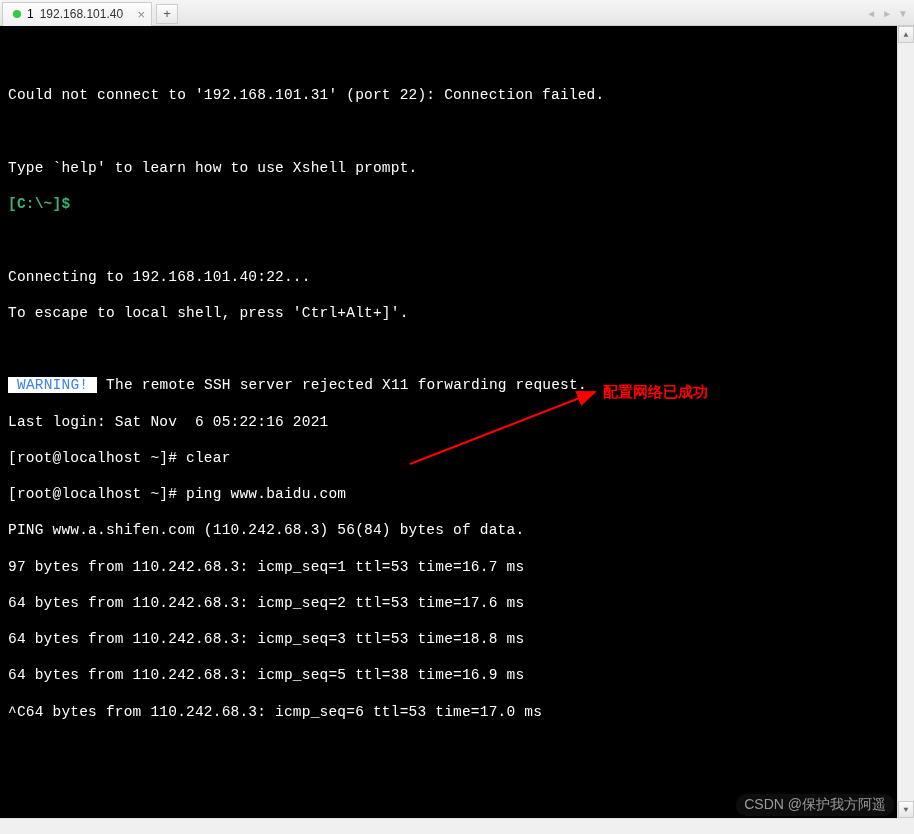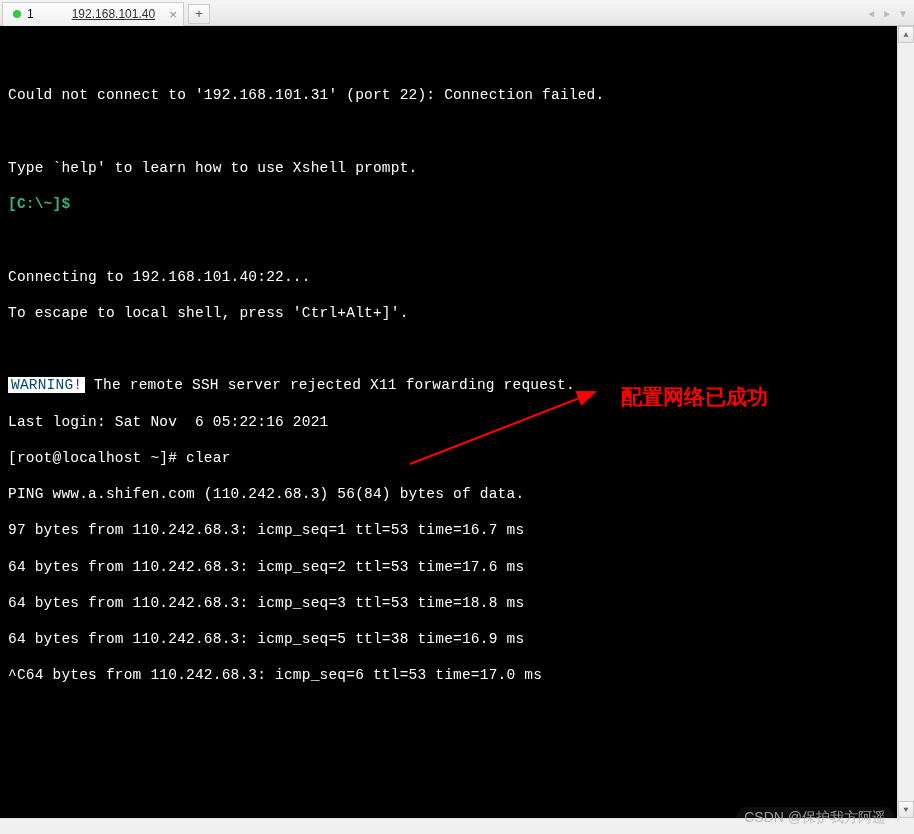--- a/index.html
+++ b/index.html
@@ -47,9 +47,7 @@
       flex-shrink: 0;
     }
     .tab-title {
-      text-decoration: underline;
       color: #333;
-      margin-left: 32px;
     }
     .tab-close {
       position: absolute;

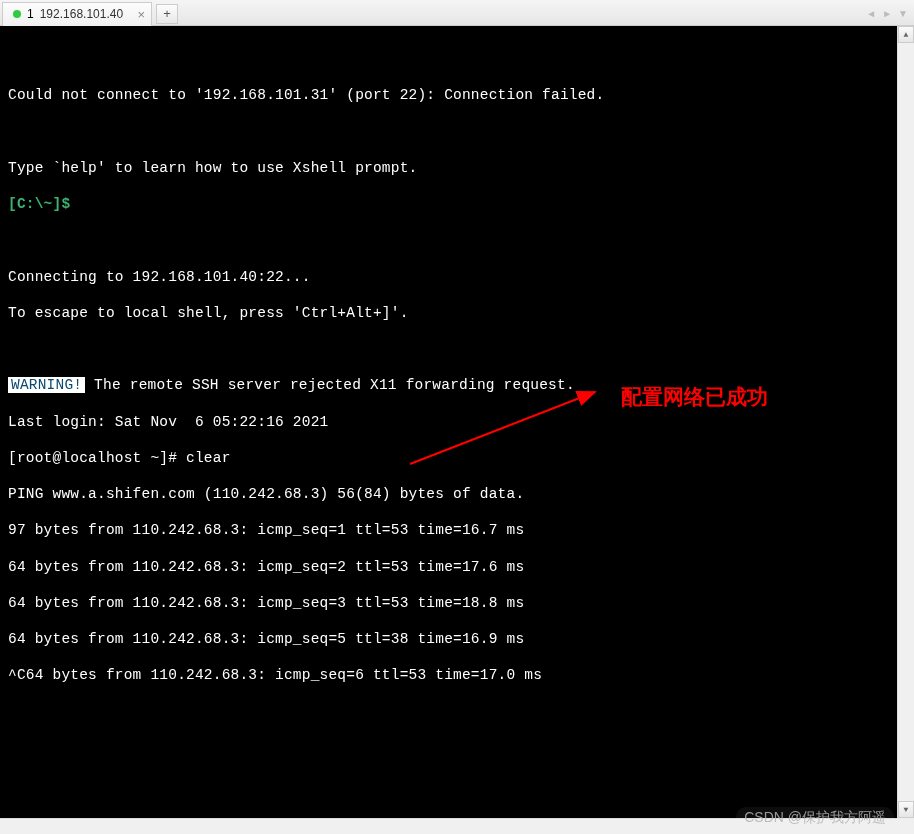--- a/index.html
+++ b/index.html
@@ -112,8 +112,8 @@
     .prompt-green { color: #3cb371; font-weight: bold; }
     .warning-hl {
       background: #fff;
-      color: #0c4a6e;
-      padding: 0 3px;
+      color: #3b82f6;
+      padding: 0 9px;
     }
     .scrollbar {
       position: absolute;

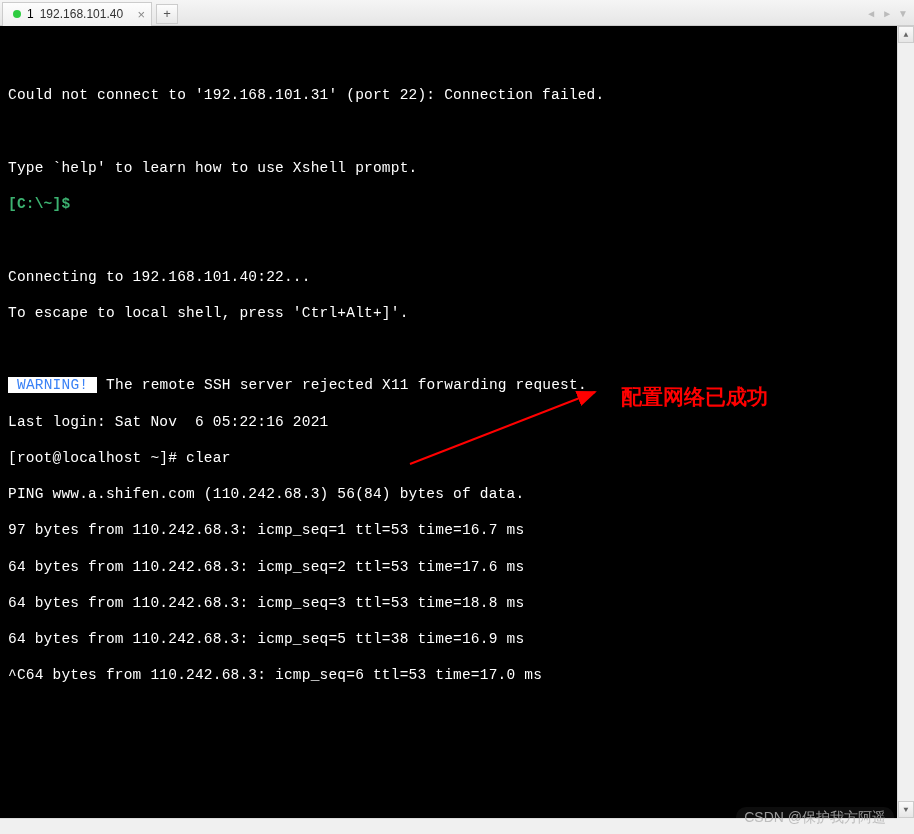--- a/index.html
+++ b/index.html
@@ -165,10 +165,10 @@
       position: absolute;
       color: #ff0000;
       font-family: "Microsoft YaHei", sans-serif;
-      font-size: 21px;
+      font-size: 15px;
       font-weight: bold;
       top: 357px;
-      left: 621px;
+      left: 603px;
       white-space: nowrap;
     }
     .arrow-svg {

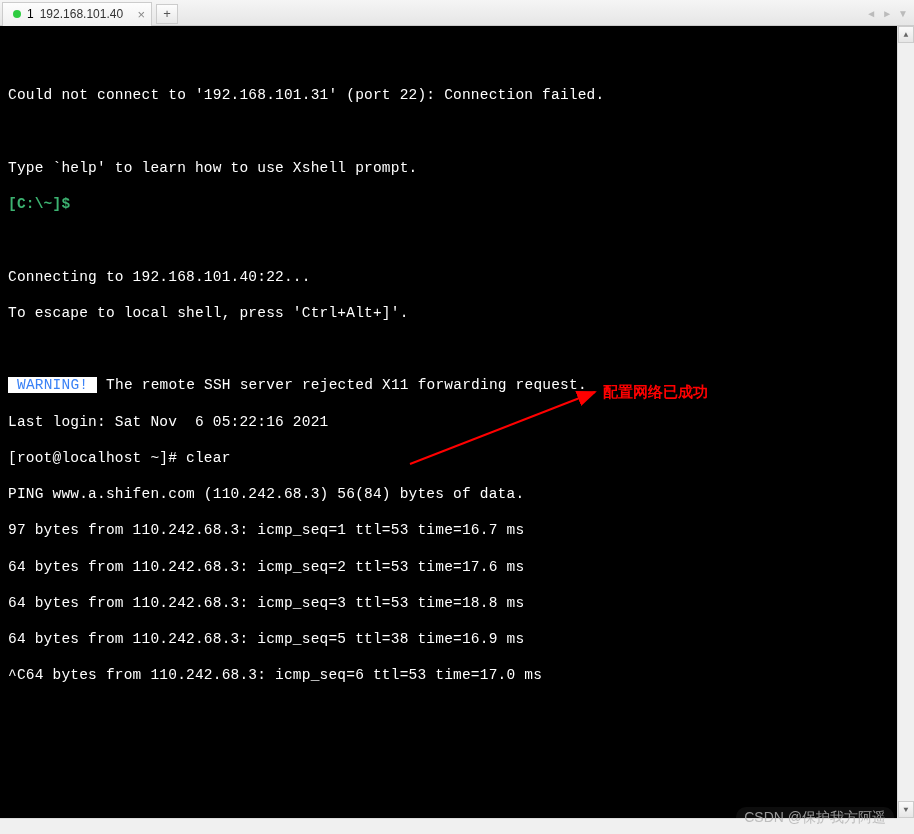--- a/index.html
+++ b/index.html
@@ -222,6 +222,7 @@
 <span class="line"><span class="warning-hl">WARNING!</span><span> The remote SSH server rejected X11 forwarding request.</span></span>
 <span class="line">Last login: Sat Nov  6 05:22:16 2021</span>
 <span class="line"><span>[root@localhost ~]# </span><span>clear</span></span>
+<span class="line"><span>[root@localhost ~]# </span><span>ping www.baidu.com</span></span>
 <span class="line">PING www.a.shifen.com (110.242.68.3) 56(84) bytes of data.</span>
 <span class="line">97 bytes from 110.242.68.3: icmp_seq=1 ttl=53 time=16.7 ms</span>
 <span class="line">64 bytes from 110.242.68.3: icmp_seq=2 ttl=53 time=17.6 ms</span>

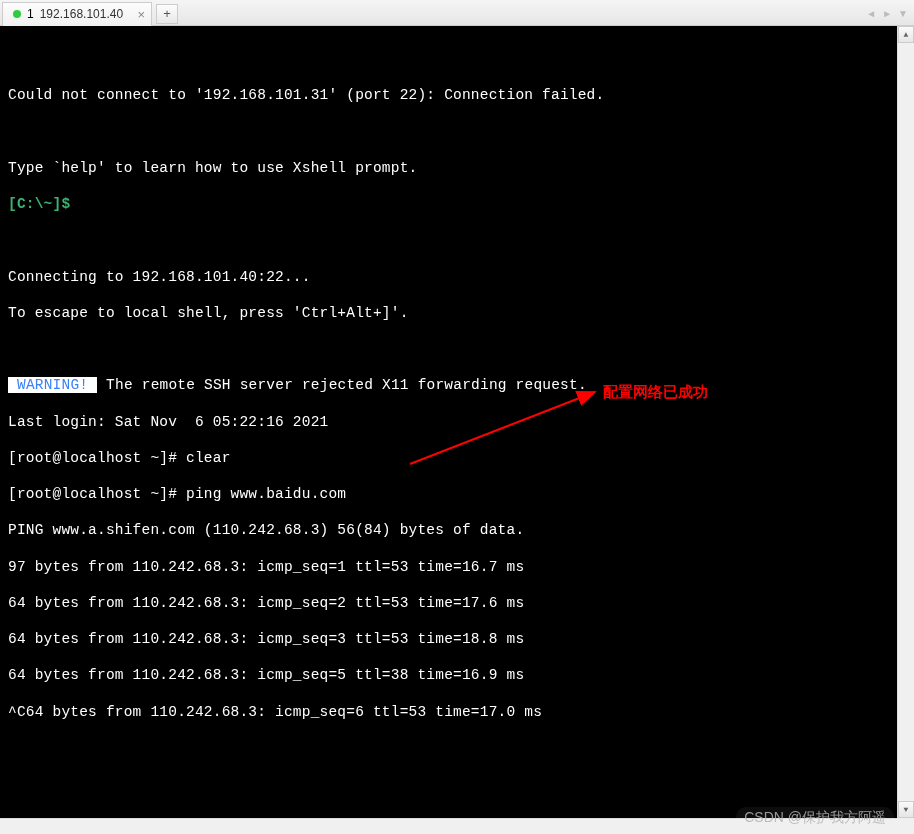--- a/index.html
+++ b/index.html
@@ -180,7 +180,7 @@
     .watermark {
       position: absolute;
       right: 20px;
-      bottom: 5px;
+      bottom: 18px;
       font-family: "Microsoft YaHei", sans-serif;
       font-size: 14px;
       color: rgba(180, 180, 180, 0.85);

